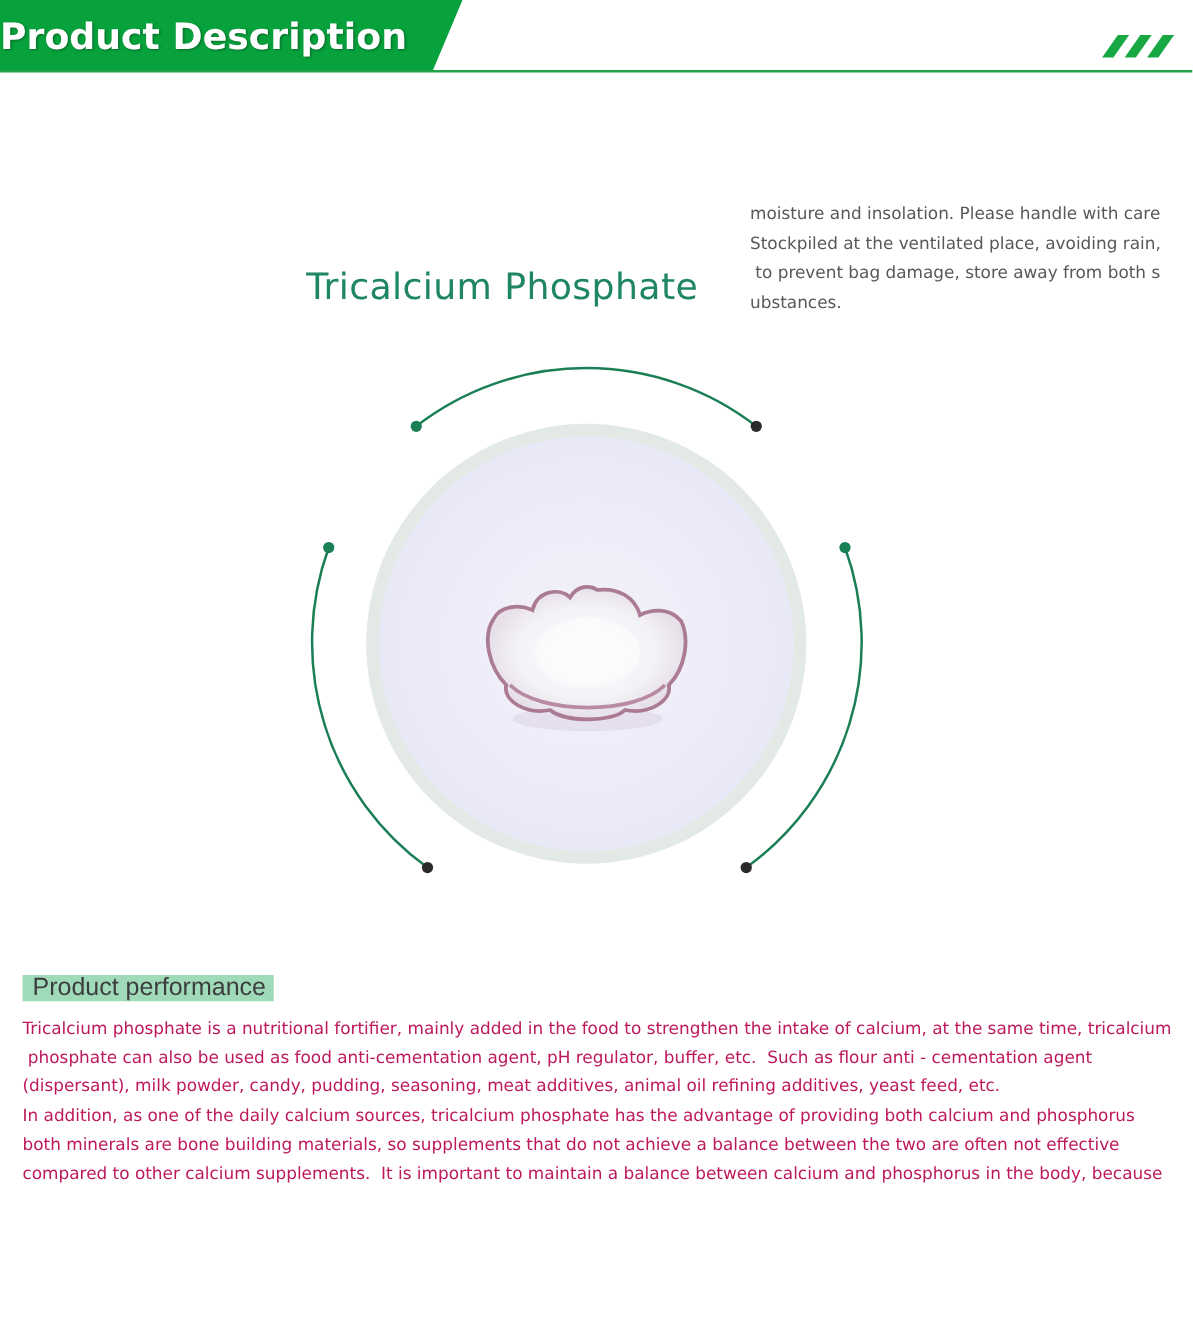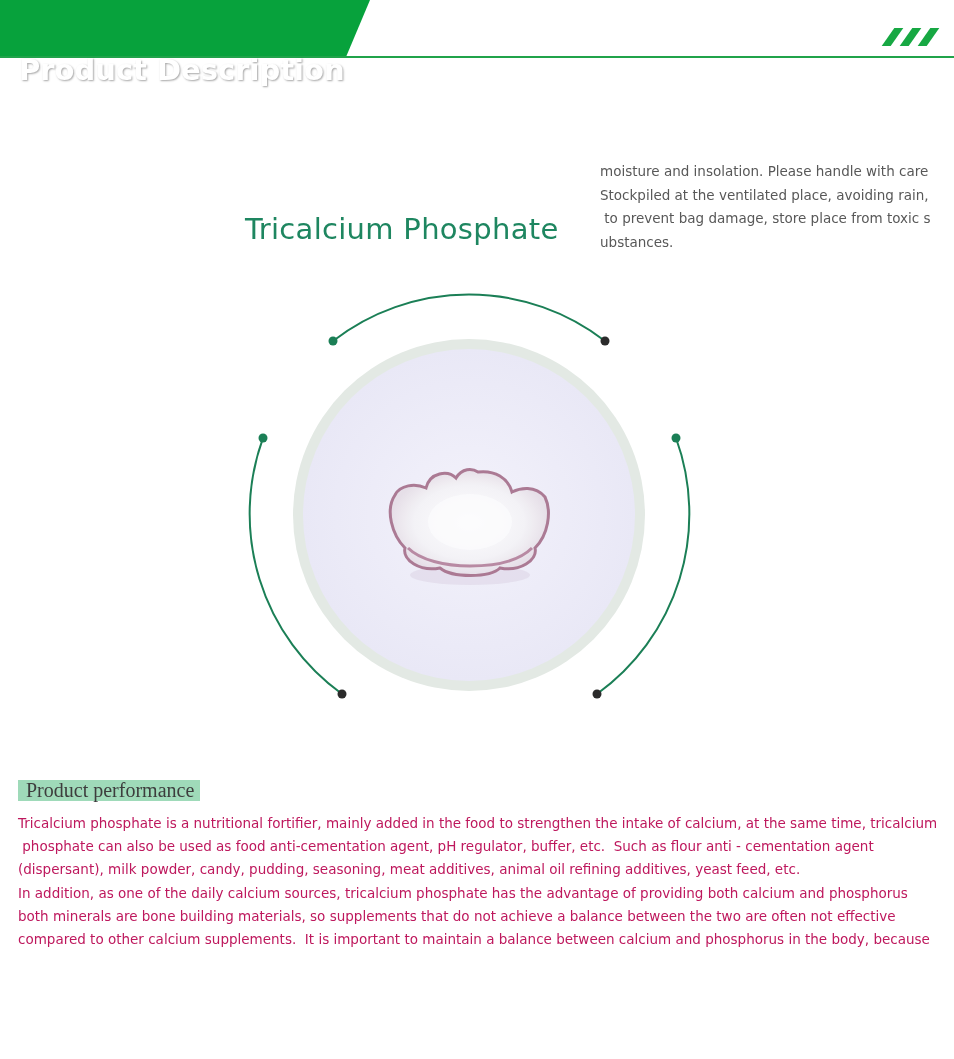--- a/index.html
+++ b/index.html
@@ -8,8 +8,8 @@
     .header-band { position: absolute; left: 0; top: 0; width: 370px; height: 57px; background: #07a23c;
       clip-path: polygon(0 0, 370px 0, 346px 57px, 0 57px); }
     .header-rule { position: absolute; left: 0; top: 56px; width: 954px; height: 2px; background: #20a34a; }
-    .header-title { position: absolute; left: 19px; top: 12px; font-family: "DejaVu Sans", sans-serif; font-weight: bold;
-      font-size: 29px; color: #ffffff; letter-spacing: 0px; text-shadow: 1px 1px 2px rgba(0,0,0,0.35); white-space: nowrap; margin-top: 41px; }
+    .header-title { position: absolute; left: 0; top: 12px; font-family: "DejaVu Sans", sans-serif; font-weight: bold;
+      font-size: 29px; color: #ffffff; letter-spacing: 0px; text-shadow: 1px 1px 2px rgba(0,0,0,0.35); white-space: nowrap; }
     .slashes { position: absolute; left: 882px; top: 28px; width: 60px; height: 20px; }
     .slash { position: absolute; top: 0; width: 9px; height: 18px; background: #17a843; transform: skewX(-35deg); }
     .product-name { position: absolute; left: 245px; top: 212px; font-size: 29px; color: #1e8660;

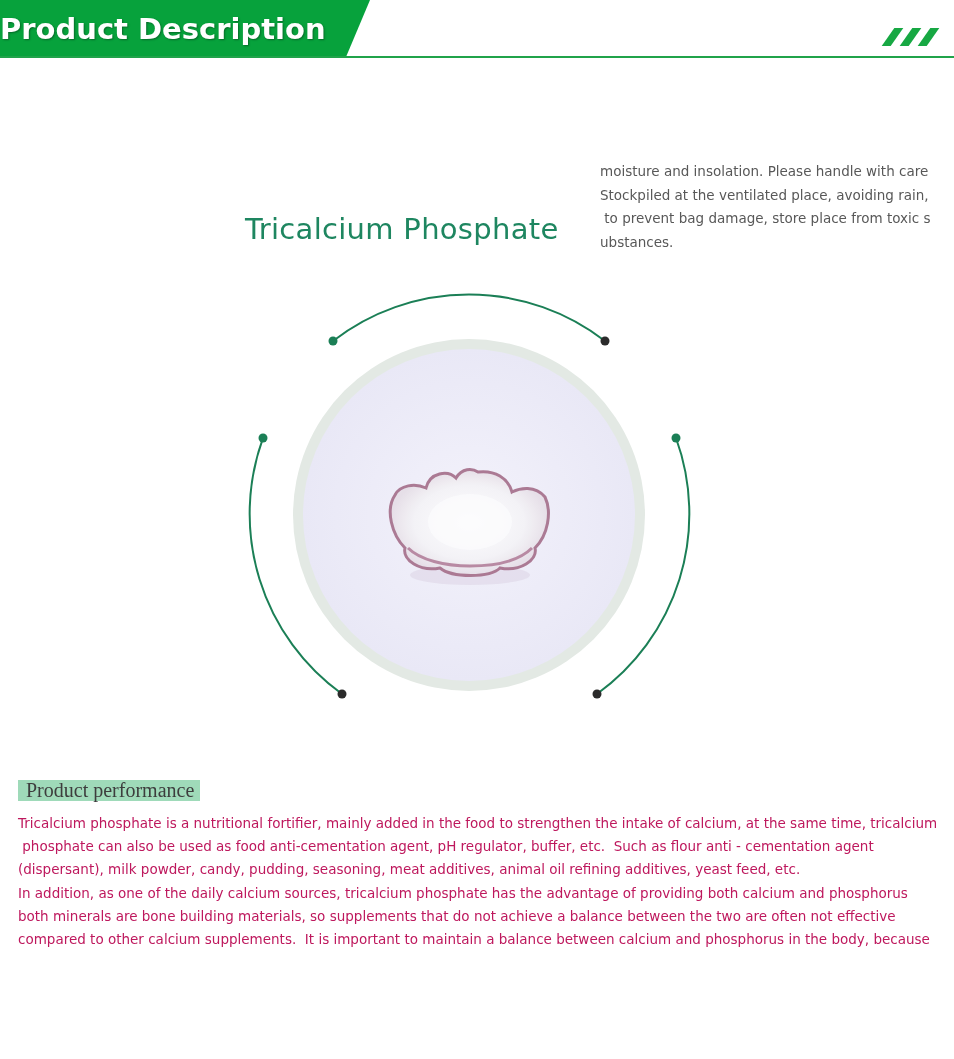--- a/index.html
+++ b/index.html
@@ -43,7 +43,7 @@
 <div class="storage">
   <span>moisture and insolation. Please handle with care</span>
   <span>Stockpiled at the ventilated place, avoiding rain,</span>
-  <span> to prevent bag damage, store place from toxic s</span>
+  <span> to prevent bag damage, store away from both s</span>
   <span>ubstances.</span>
 </div>
 

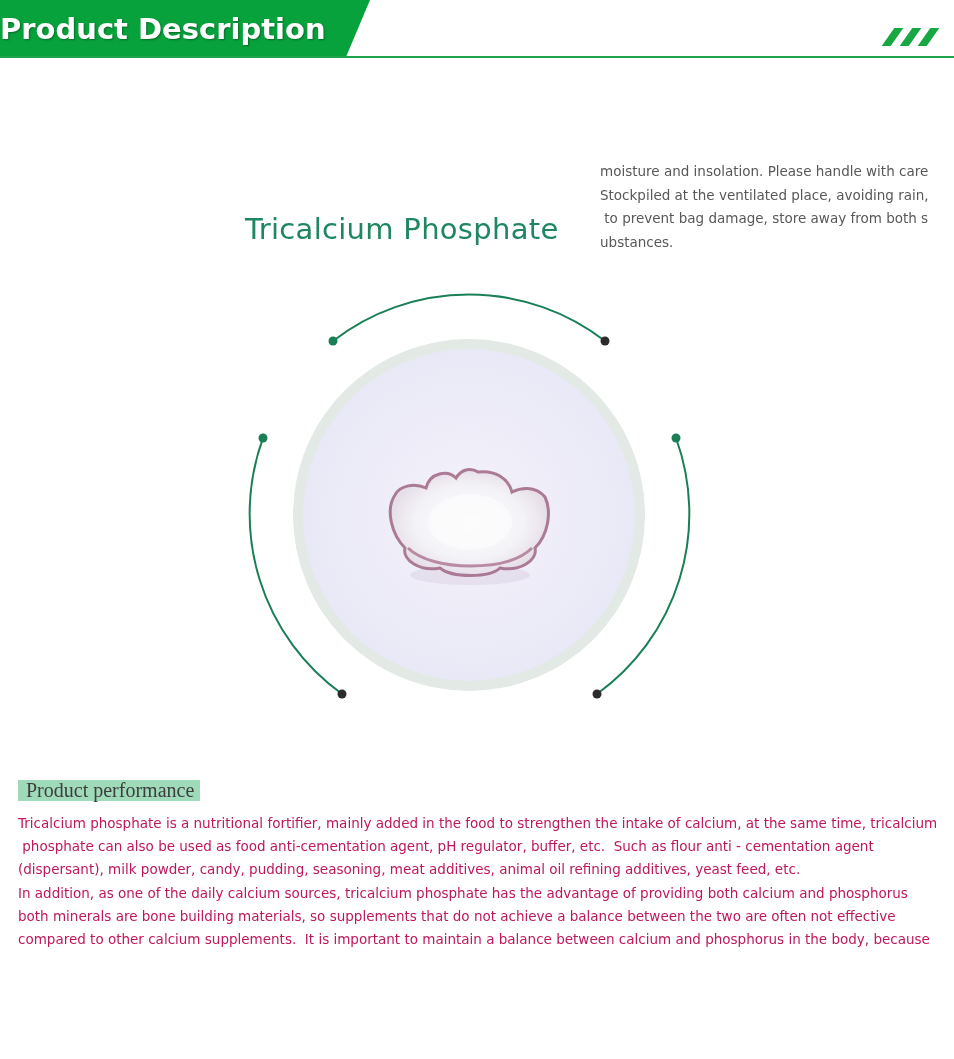--- a/index.html
+++ b/index.html
@@ -19,7 +19,7 @@
     .storage span { display: block; white-space: pre; }
     .graphic { position: absolute; left: 0; top: 0; width: 954px; height: 760px; }
     .perf-heading { position: absolute; left: 18px; top: 780px; height: 21px; padding: 0 6px 0 8px;
-      background: #9fdab9; font-size: 20px; line-height: 21px; color: #3d3d3d; font-family: Liberation Serif, serif; white-space: nowrap; }
+      background: #9fdab9; font-size: 20px; line-height: 21px; color: #3d3d3d; font-family: Liberation Sans, sans-serif; white-space: nowrap; }
     .perf-body { position: absolute; left: 18px; top: 812px; width: 936px; font-size: 13.5px; line-height: 23.2px;
       color: #be185d; font-family: "DejaVu Sans", sans-serif; }
     .perf-body span { display: block; white-space: pre; }

